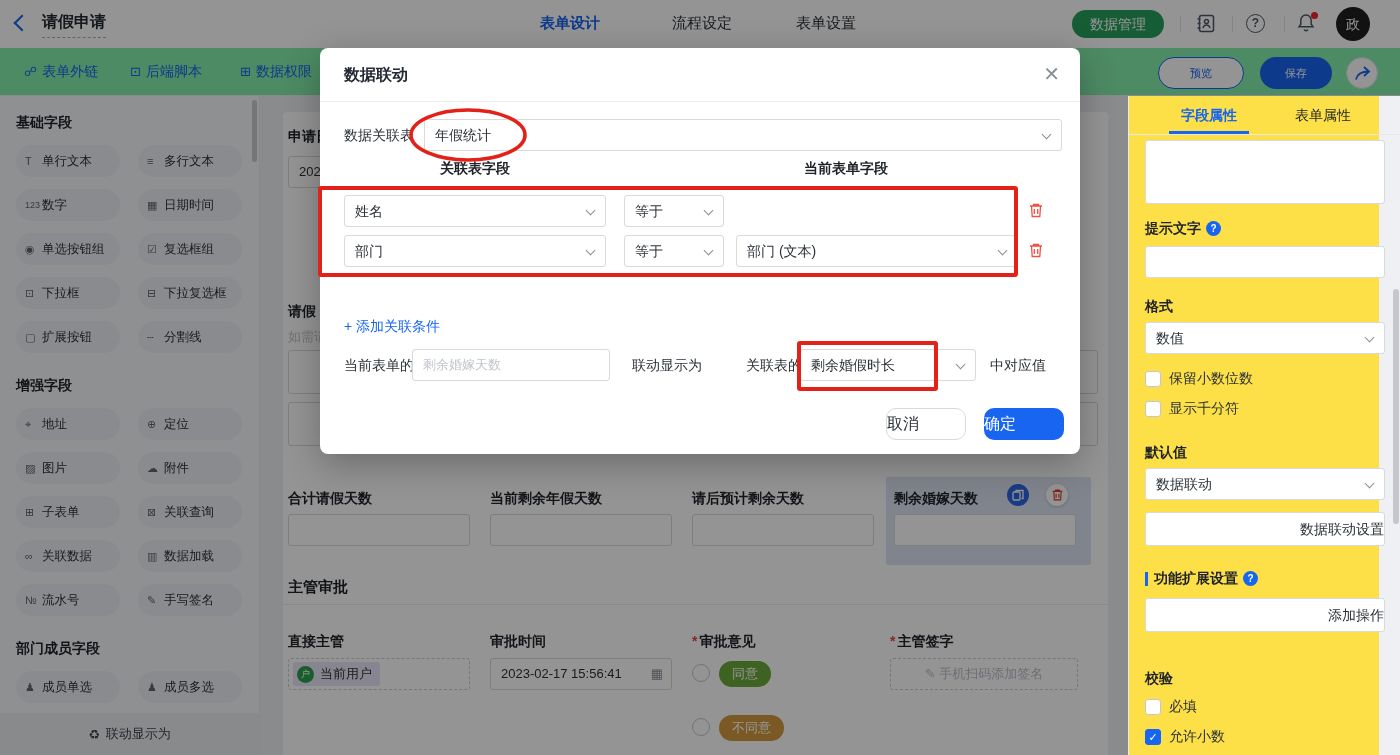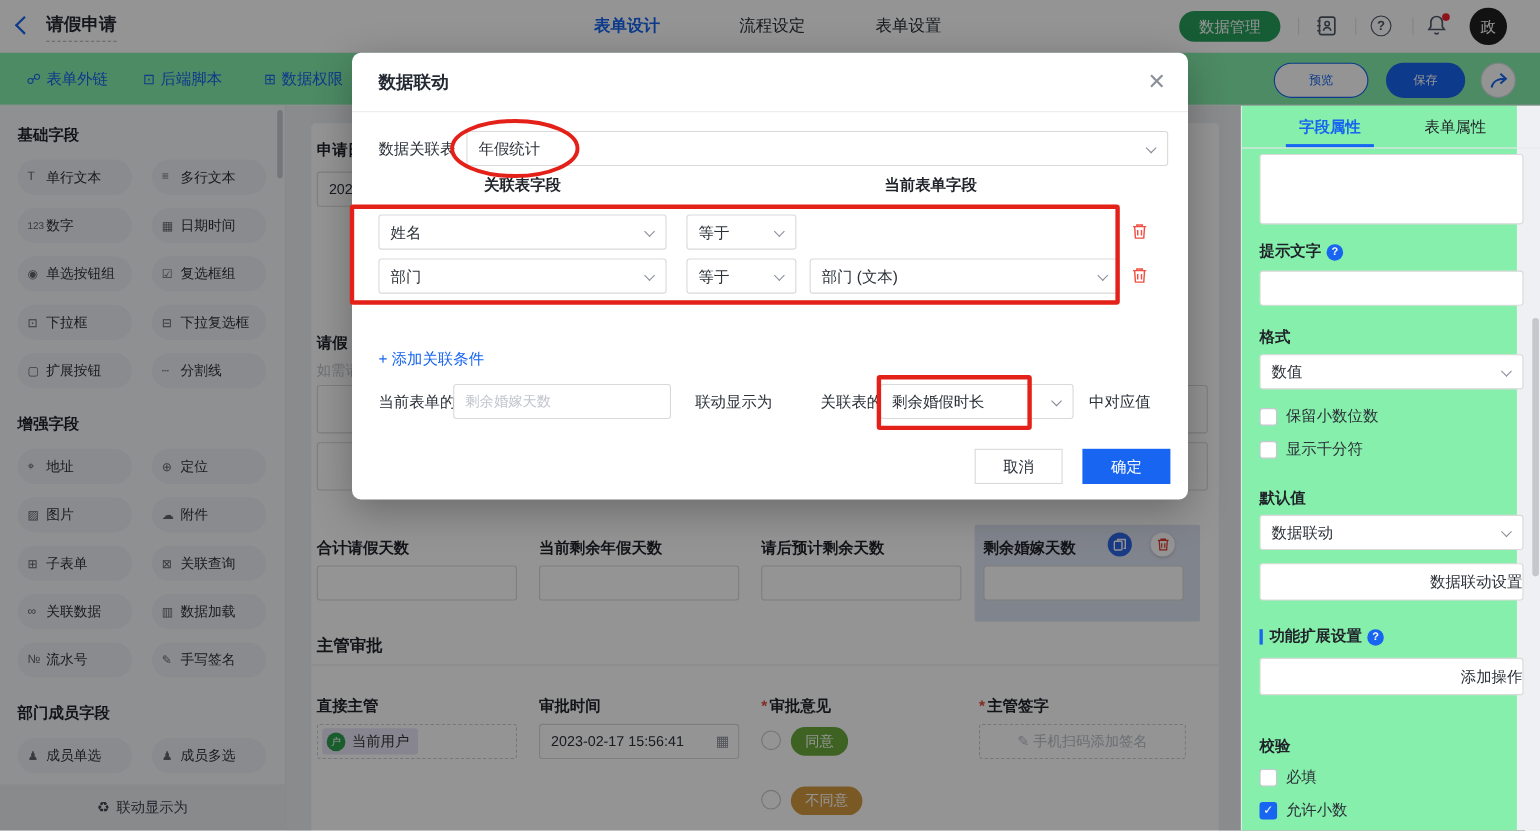--- a/index.html
+++ b/index.html
@@ -57,7 +57,7 @@
   .hr { position:absolute; height:1px; background:#ececec; }
 
   
-  .panel { position:absolute; left:1128px; top:96px; width:251px; height:659px; background:#86efac; border-left:1px solid #e8eaef; z-index:20; }
+  .panel { position:absolute; left:1128px; top:96px; width:251px; height:659px; background:#fde047; border-left:1px solid #e8eaef; z-index:20; }
   .ptab { position:absolute; top:0; height:38px; line-height:38px; font-size:14px; width:80px; text-align:center; cursor:pointer; color:#1f2329; }
   .ptab.active { color:#1765f0; font-weight:600; border-bottom:3px solid #1765f0; }
   .ptabline { position:absolute; left:0; top:38px; width:271px; height:1px; background:#e8e8e8; }

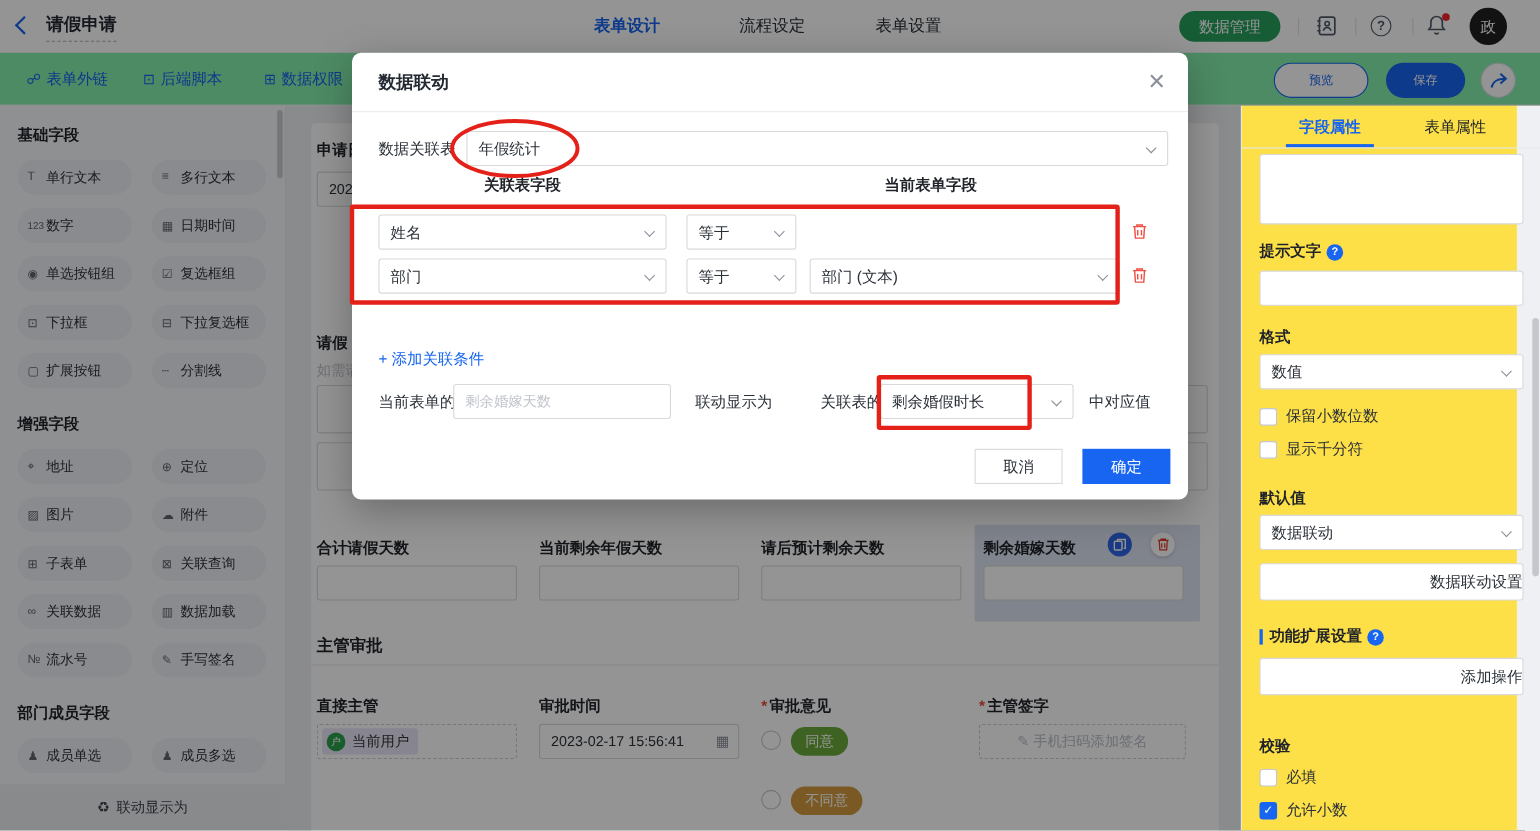--- a/index.html
+++ b/index.html
@@ -90,7 +90,7 @@
   .mlabel { position:absolute; font-size:14px; color:#2b3138; white-space:nowrap; }
   .colhead { position:absolute; top:112px; font-size:14px; font-weight:700; color:#1f2329; text-align:center; }
   .addlink { position:absolute; left:24px; top:270px; font-size:14px; color:#1765f0; cursor:pointer; }
-  .mbtn { position:absolute; top:360px; width:80px; height:32px; border-radius:0; font-size:14px; text-align:center; line-height:30px; cursor:pointer; }
+  .mbtn { position:absolute; top:360px; width:80px; height:32px; border-radius:10px; font-size:16px; text-align:left; line-height:30px; cursor:pointer; }
   .cancel { left:566px; border:1px solid #d9d9d9; background:#fff; color:#2b3138; }
   .confirm { left:664px; background:#1765f0; color:#fff; line-height:32px; }
   .phtext { color:#c0c4cc; }

